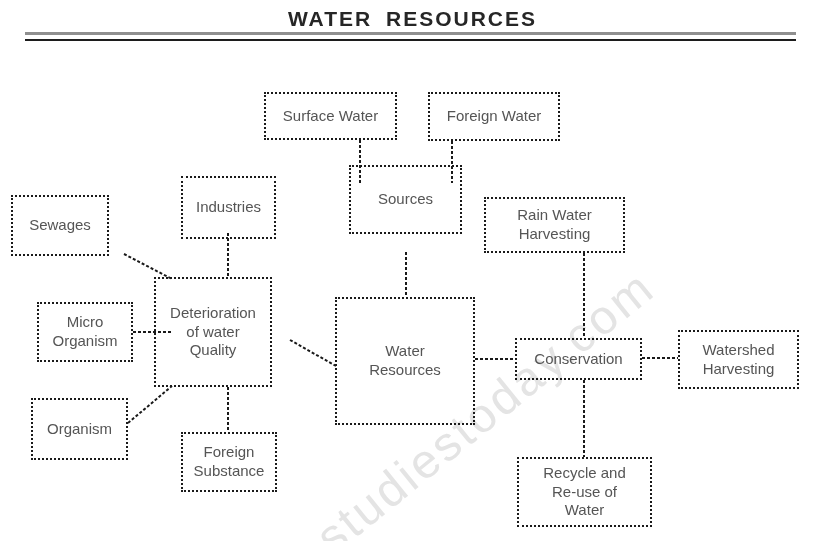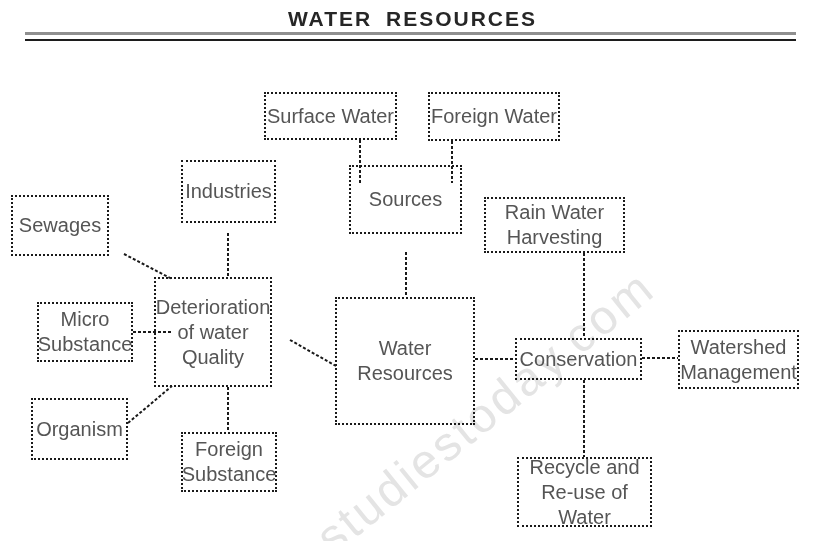--- a/index.html
+++ b/index.html
@@ -45,7 +45,7 @@
     background:transparent;
     display:flex;align-items:center;justify-content:center;
     text-align:center;
-    font-size:20px;line-height:1.25;
+    font-size:15px;line-height:1.25;
     color:#555555;
     white-space:pre-line;
     z-index:2;

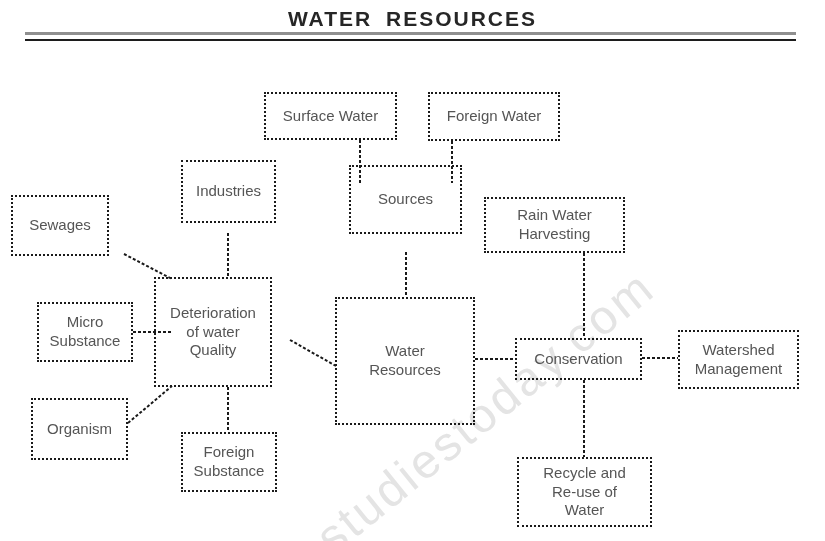--- a/index.html
+++ b/index.html
@@ -78,7 +78,7 @@
       <div class="node" style="left: 264px; top: 92px; width: 133px; height: 48px;">Surface Water</div>
       <div class="node" style="left: 428px; top: 92px; width: 132px; height: 49px;">Foreign Water</div>
       <div class="node" style="left: 349px; top: 165px; width: 113px; height: 69px;">Sources</div>
-      <div class="node" style="left: 181px; top: 160px; width: 95px; height: 63px;">Industries</div>
+      <div class="node" style="left: 181px; top: 176px; width: 95px; height: 63px;">Industries</div>
       <div class="node" style="left: 11px; top: 195px; width: 98px; height: 61px;">Sewages</div>
       <div class="node" style="left: 37px; top: 302px; width: 96px; height: 60px;">Micro
 Substance</div>

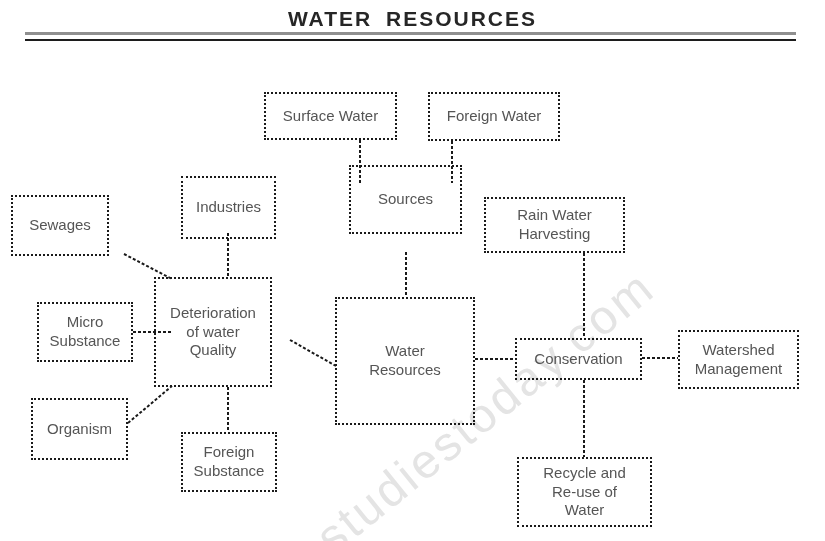--- a/index.html
+++ b/index.html
@@ -81,7 +81,7 @@
       <div class="node" style="left: 181px; top: 176px; width: 95px; height: 63px;">Industries</div>
       <div class="node" style="left: 11px; top: 195px; width: 98px; height: 61px;">Sewages</div>
       <div class="node" style="left: 37px; top: 302px; width: 96px; height: 60px;">Micro
-Substance</div>
+Organism</div>
       <div class="node" style="left: 31px; top: 398px; width: 97px; height: 62px;">Organism</div>
       <div class="node" style="left: 154px; top: 277px; width: 118px; height: 110px;">Deterioration
 of water

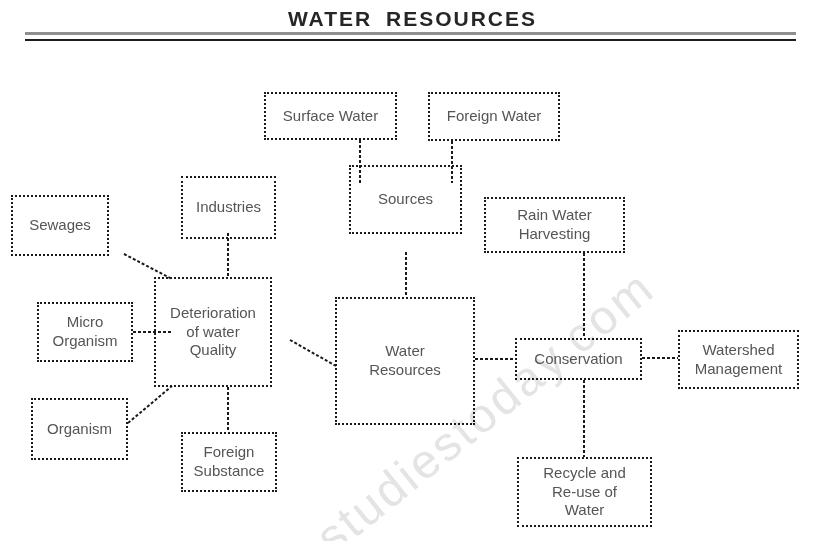--- a/index.html
+++ b/index.html
@@ -94,7 +94,7 @@
 Harvesting</div>
       <div class="node" style="left: 515px; top: 338px; width: 127px; height: 42px;">Conservation</div>
       <div class="node" style="left: 678px; top: 330px; width: 121px; height: 59px;">Watershed
-Management</div>
+Harvesting</div>
       <div class="node" style="left: 517px; top: 457px; width: 135px; height: 70px;">Recycle and
 Re-use of
 Water</div>

